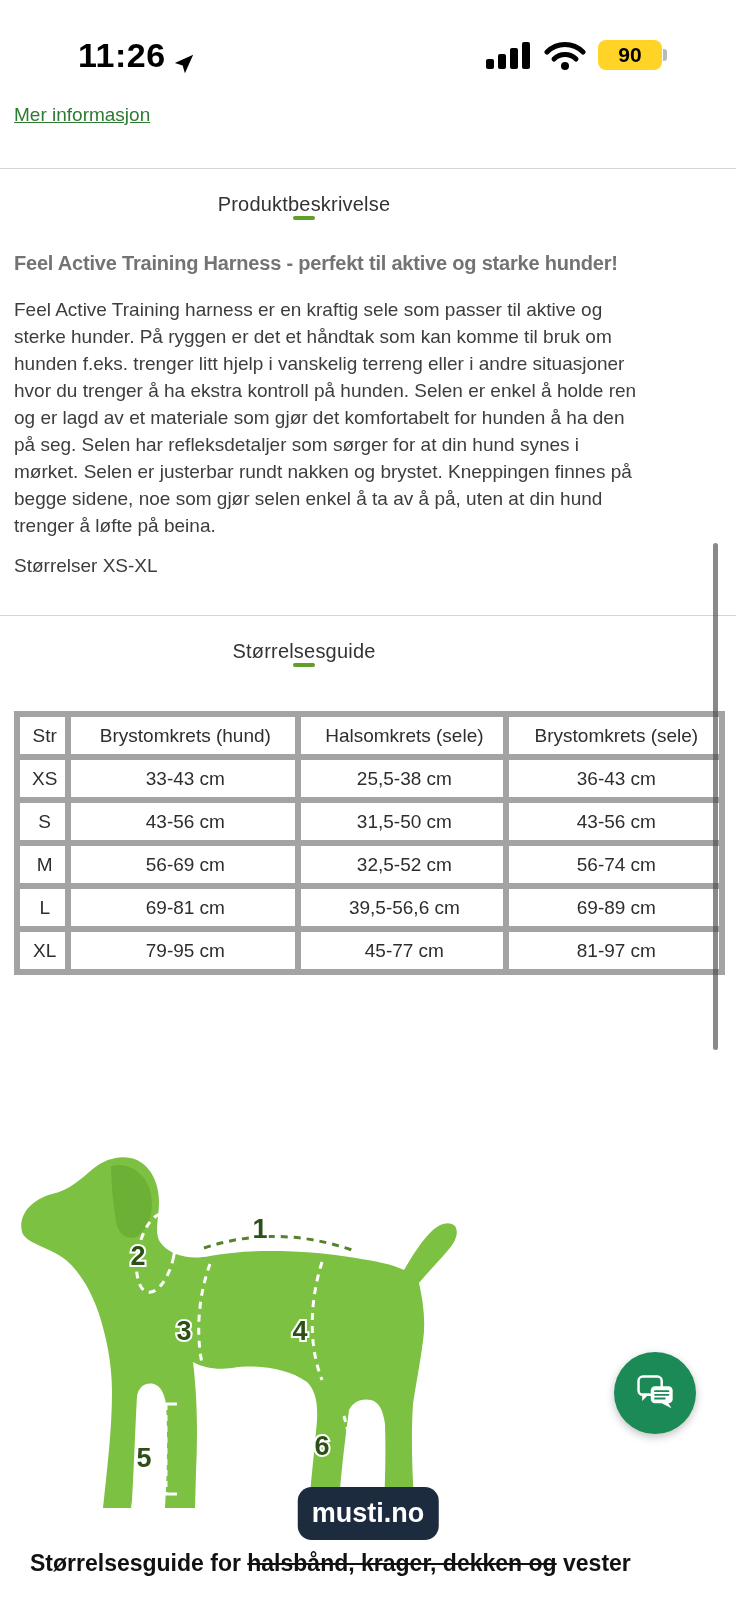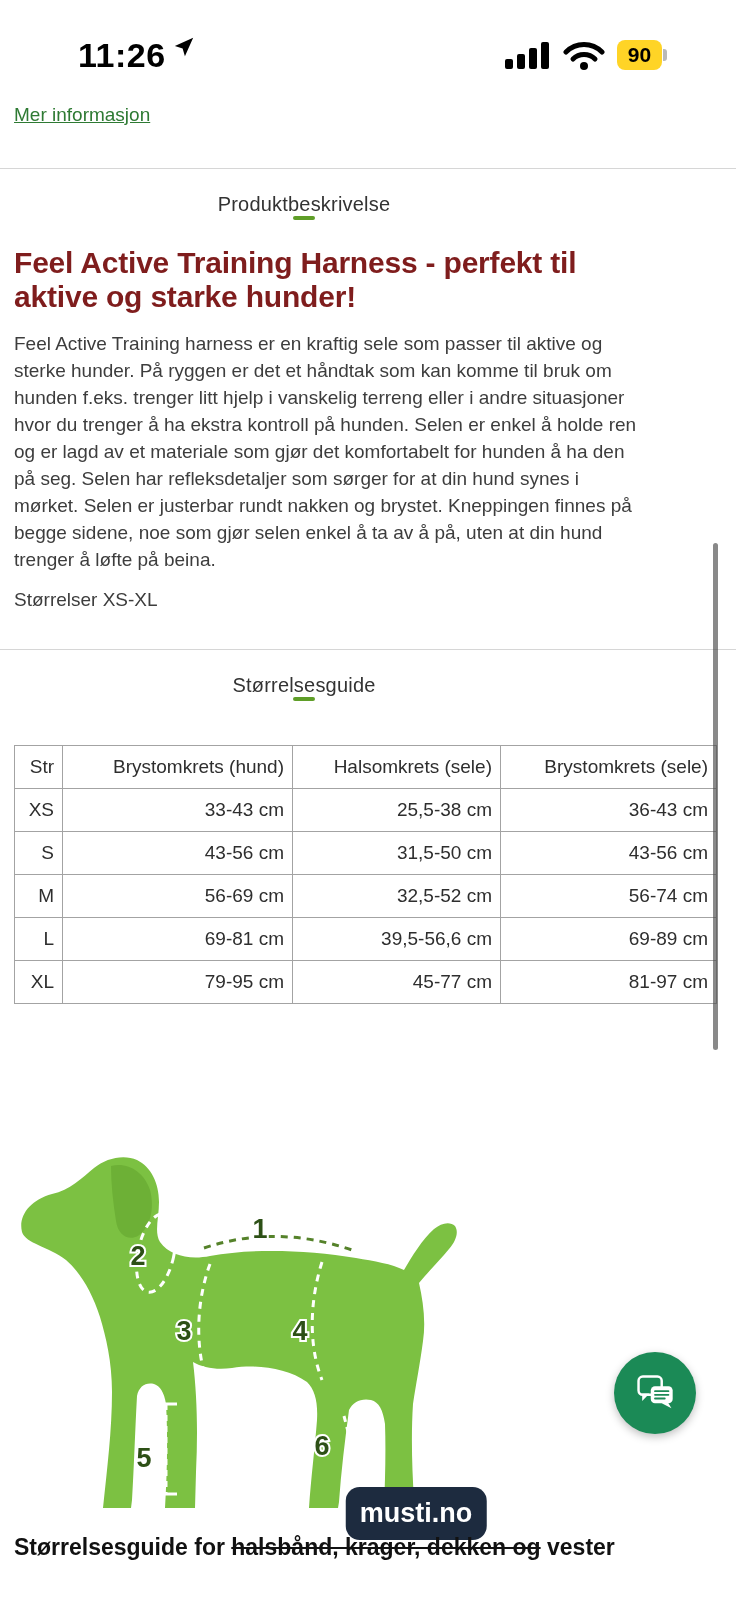--- a/index.html
+++ b/index.html
@@ -9,7 +9,7 @@
   
   .status-bar { height:90px; display:flex; justify-content:space-between; align-items:center;
                 padding:20px 68px 0 78px; }
-  .time-wrap { display:flex; align-items:flex-start; gap:7px; }
+  .time-wrap { display:flex; align-items:flex-end; gap:7px; }
   .time { font-size:34px; font-weight:700; color:#000; letter-spacing:.5px; }
   .status-icons { display:flex; align-items:center; gap:12px; }
   .battery { position:relative; width:45px; height:30px; background:#ffd426; border-radius:8px;

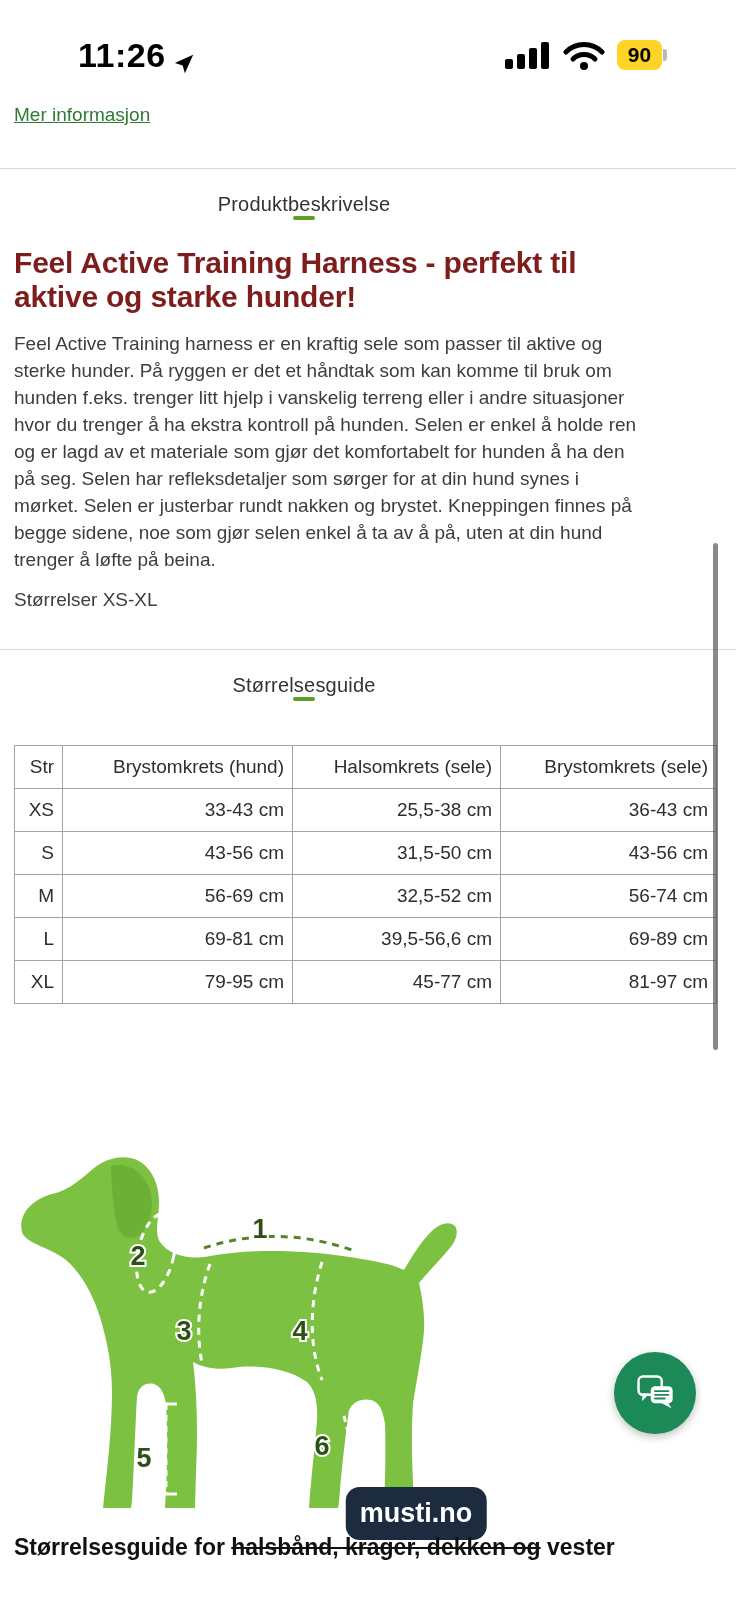--- a/index.html
+++ b/index.html
@@ -12,7 +12,7 @@
   .time-wrap { display:flex; align-items:flex-end; gap:7px; }
   .time { font-size:34px; font-weight:700; color:#000; letter-spacing:.5px; }
   .status-icons { display:flex; align-items:center; gap:12px; }
-  .battery { position:relative; width:45px; height:30px; background:#ffd426; border-radius:8px;
+  .battery { position:relative; width:64px; height:30px; background:#ffd426; border-radius:8px;
              display:flex; align-items:center; justify-content:center;
              font-size:21px; font-weight:700; color:#000; margin-right:6px; }
   .battery::after { content:""; position:absolute; right:-5px; top:9px; width:4px; height:12px;

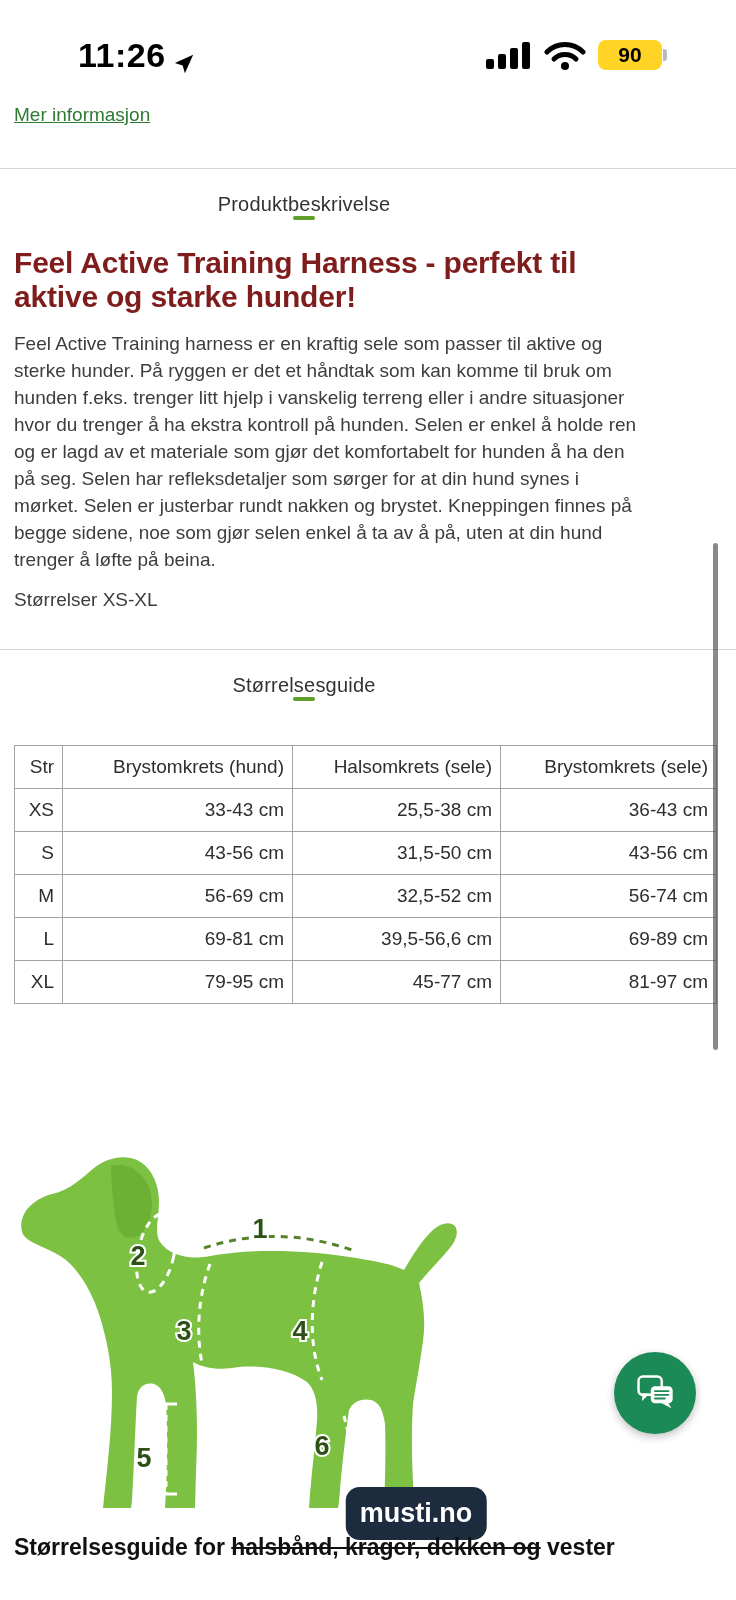--- a/index.html
+++ b/index.html
@@ -30,8 +30,8 @@
   .acc-title { font-size:20px; font-weight:500; color:#333; letter-spacing:.2px; }
   .minus-icon { width:22px; height:4px; background:#5f9e28; border-radius:2px; flex:0 0 auto; }
 
-  .prod-heading { margin:26px 14px 0; font-size:30px; line-height:34px; font-weight:700;
-                  color:#7f1d1d; max-width:640px; letter-spacing:-.2px; }
+  .prod-heading { margin:26px 14px 0; font-size:20px; line-height:34px; font-weight:700;
+                  color:#737373; max-width:640px; letter-spacing:-.2px; }
   .prod-body { margin:16px 14px 0; font-size:19px; line-height:27px; color:#3d3d3d; max-width:632px; }
   .prod-sizes { margin:16px 14px 0; font-size:19px; color:#3d3d3d; }
 

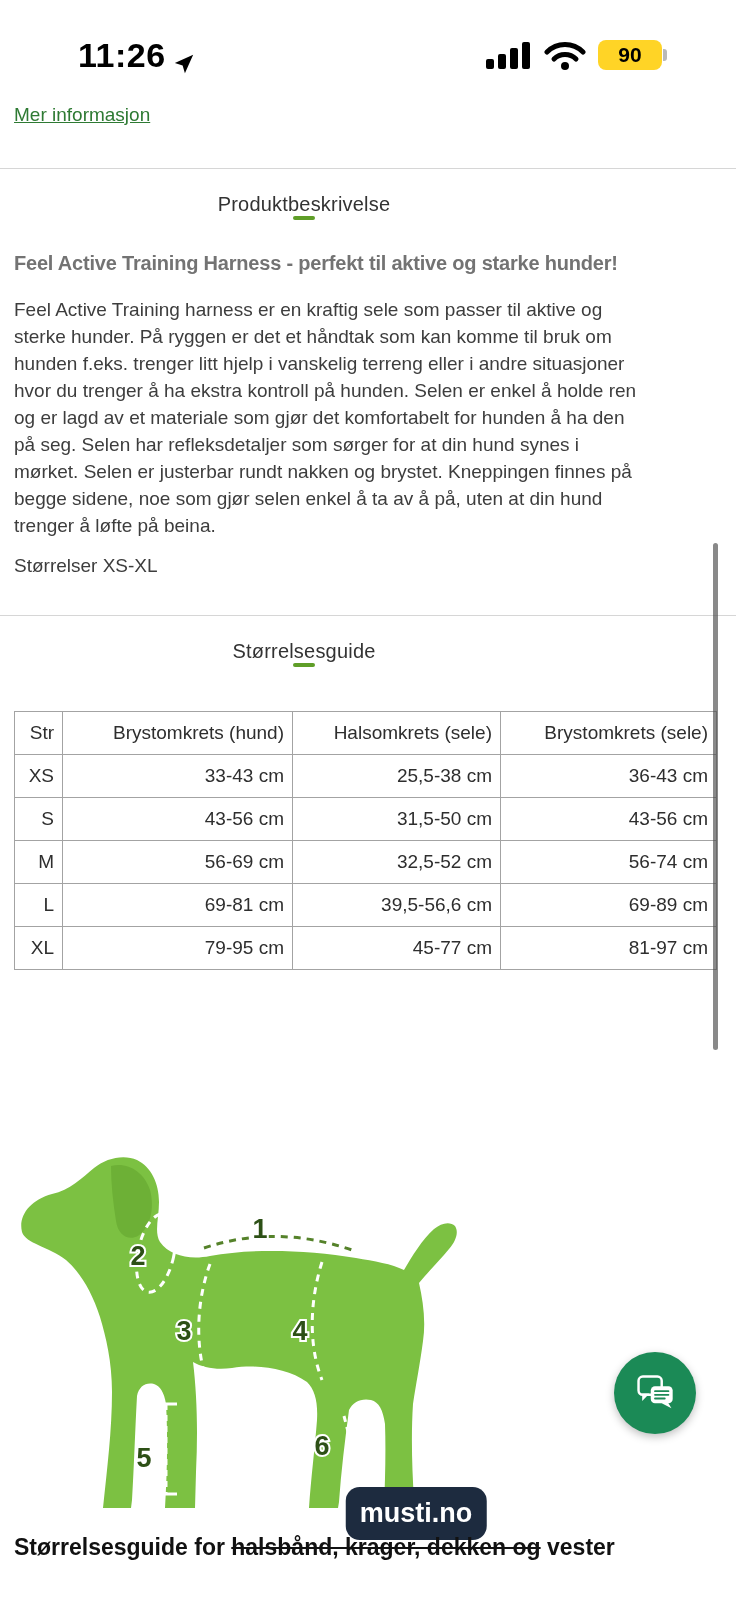--- a/index.html
+++ b/index.html
@@ -36,8 +36,8 @@
   .prod-sizes { margin:16px 14px 0; font-size:19px; color:#3d3d3d; }
 
   .size-table { margin:44px 0 0 14px; border-collapse:collapse; }
-  .size-table th, .size-table td { border:1px solid #a3a3a3; font-size:19px; font-weight:400;
-                                   color:#2e2e2e; text-align:right; padding:0 8px 0 12px; height:43px; }
+  .size-table th, .size-table td { border:6px solid #a3a3a3; font-size:19px; font-weight:400;
+                                   color:#2e2e2e; text-align:center; padding:0 8px 0 12px; height:43px; }
   .col-str { width:48px; } .col-b1 { width:230px; } .col-h { width:208px; } .col-b2 { width:216px; }
 
   

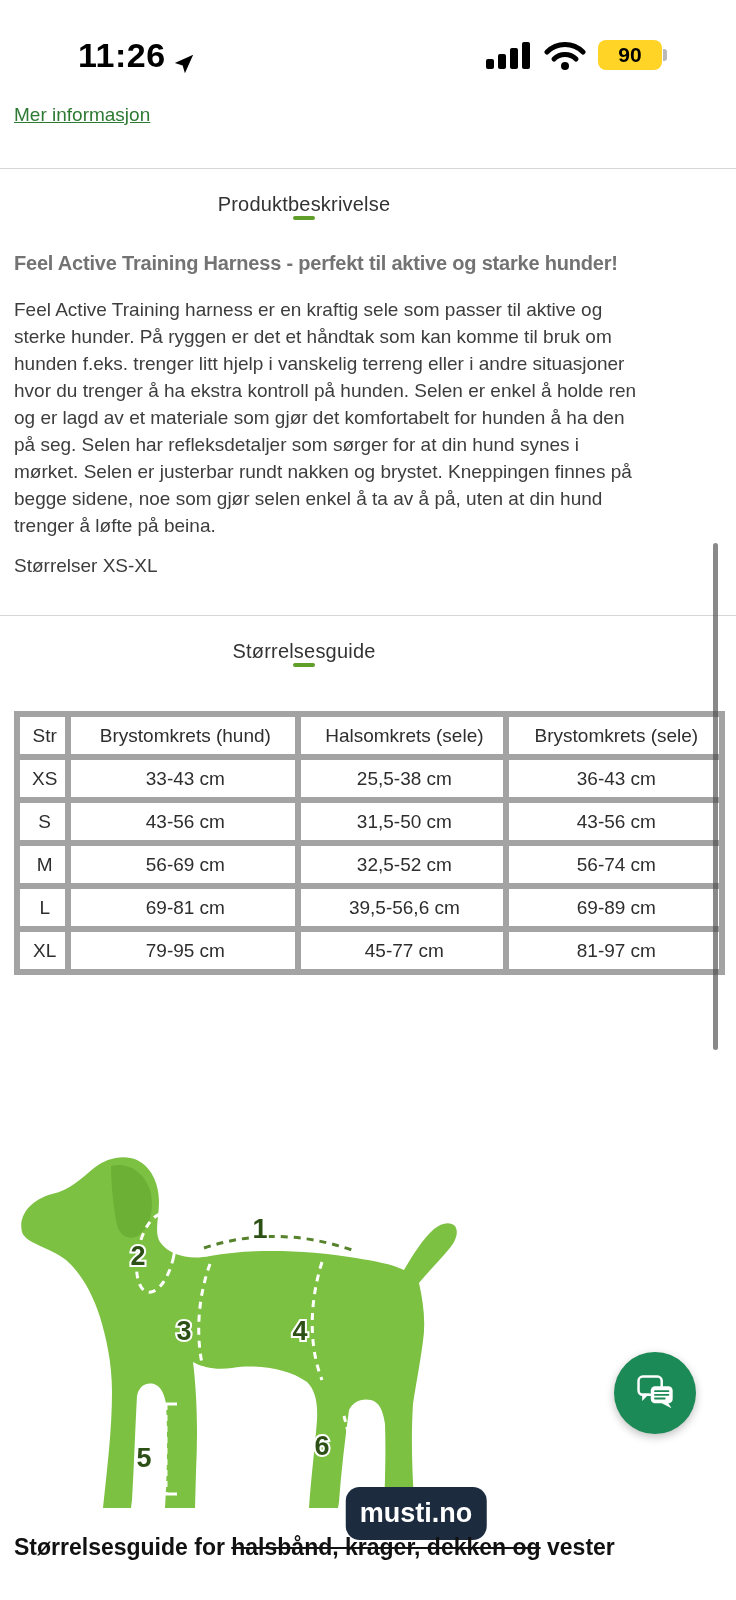--- a/index.html
+++ b/index.html
@@ -56,7 +56,7 @@
   
   .brand-badge { position:absolute; top:1487px; left:50%; transform:translateX(-50%);
                  background:#1d2b3f; color:#fff; font-size:27px; font-weight:700;
-                 padding:11px 14px; border-radius:14px;margin-left:48px; }
+                 padding:11px 14px; border-radius:14px; }
   .bottom-heading { position:absolute; top:1534px; left:14px; margin:0; font-size:23px;
                     font-weight:700; color:#111; width:700px; }
   .struck { text-decoration:line-through; text-decoration-thickness:2px; }

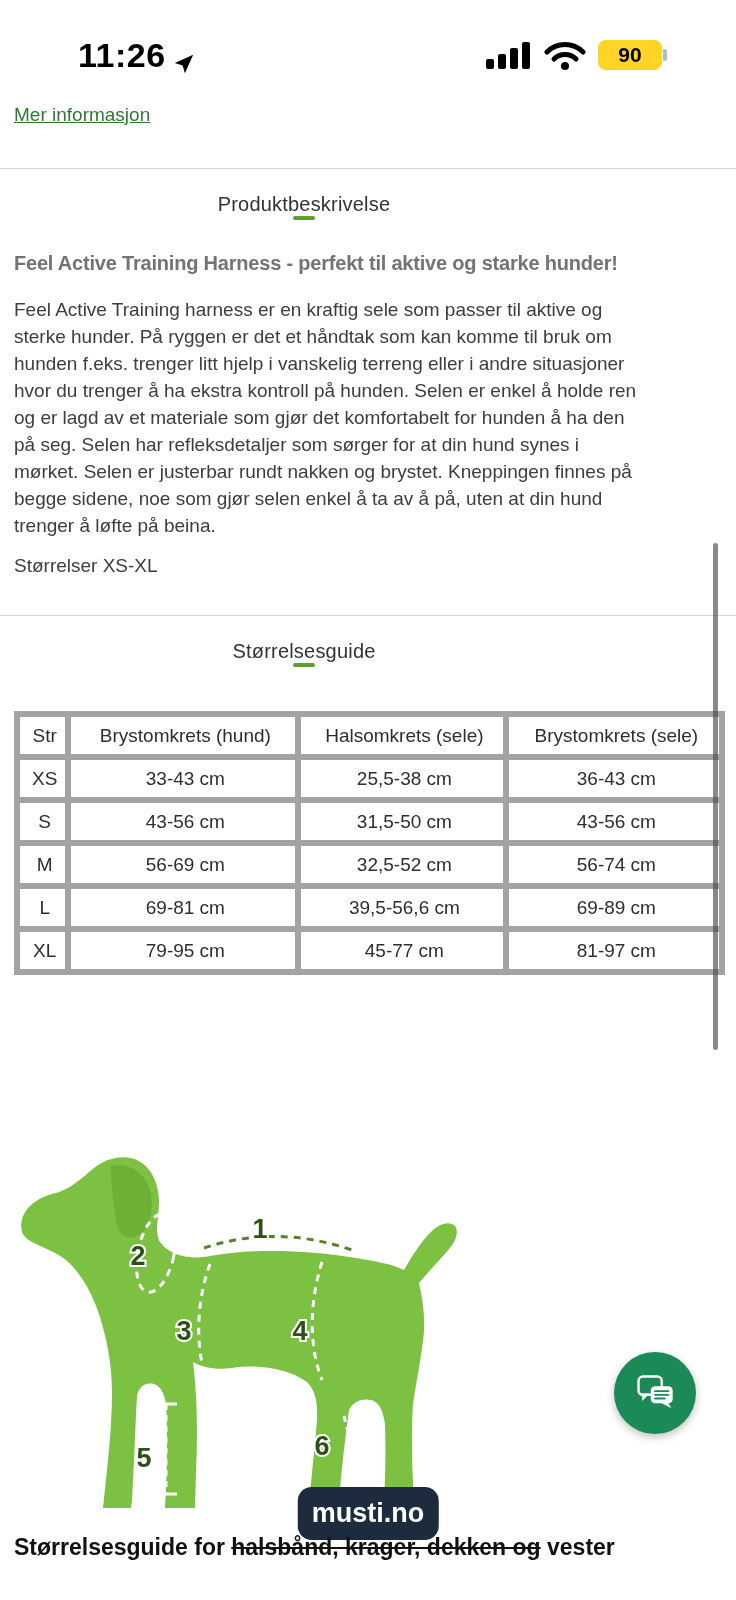--- a/index.html
+++ b/index.html
@@ -57,7 +57,7 @@
   .brand-badge { position:absolute; top:1487px; left:50%; transform:translateX(-50%);
                  background:#1d2b3f; color:#fff; font-size:27px; font-weight:700;
                  padding:11px 14px; border-radius:14px; }
-  .bottom-heading { position:absolute; top:1534px; left:14px; margin:0; font-size:23px;
+  .bottom-heading { position:absolute; top:1534px; left:14px; margin:16px; font-size:23px;
                     font-weight:700; color:#111; width:700px; }
   .struck { text-decoration:line-through; text-decoration-thickness:2px; }
 

